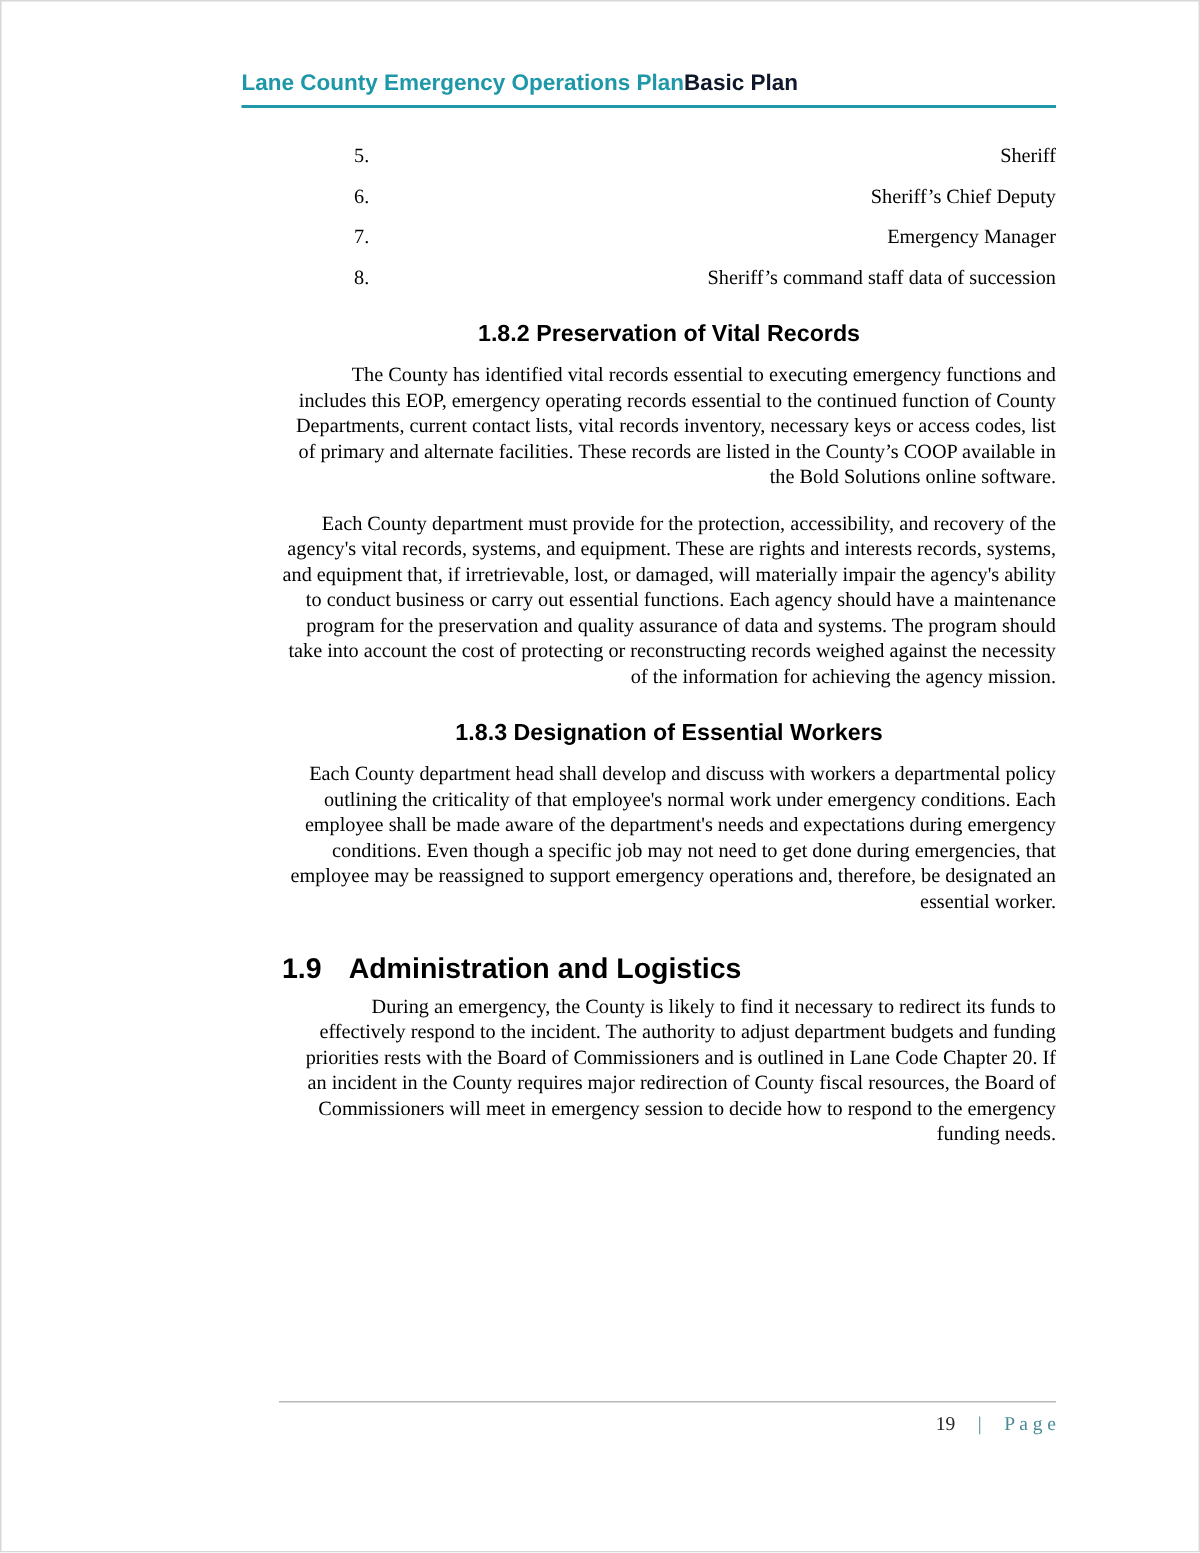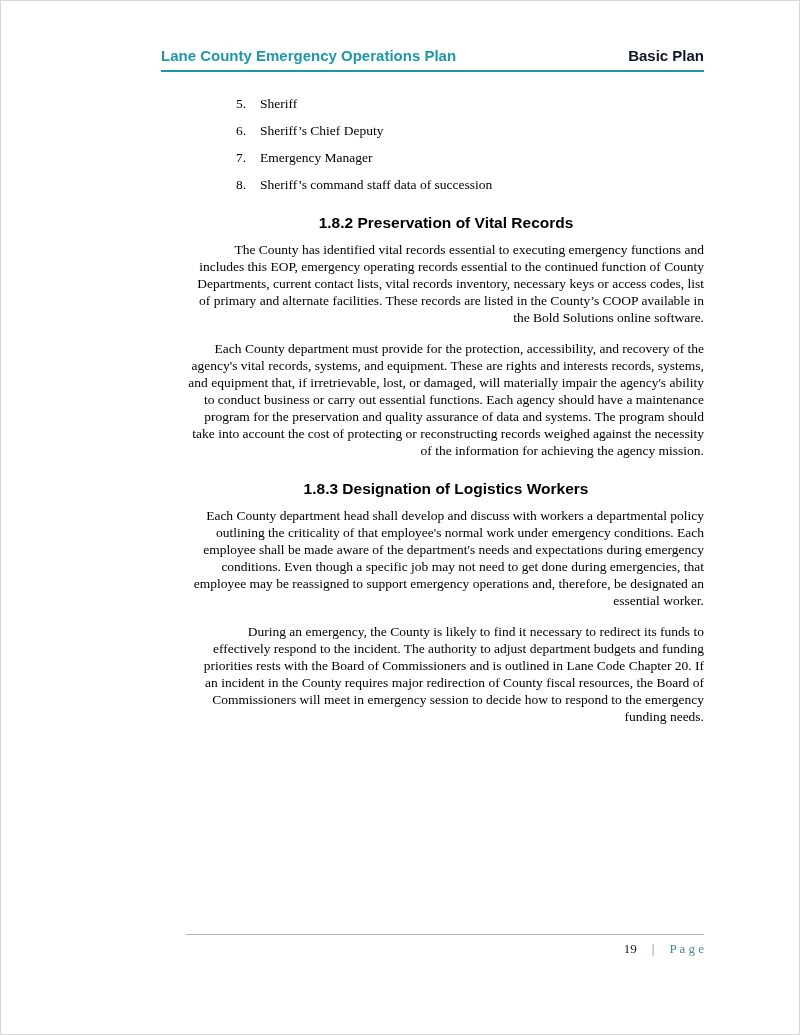--- a/index.html
+++ b/index.html
@@ -21,7 +21,6 @@
     right: 95px;
     top: 46px;
     display: flex;
-    justify-content: space-between;
     align-items: flex-end;
     font-family: "Liberation Sans", sans-serif;
     font-weight: bold;

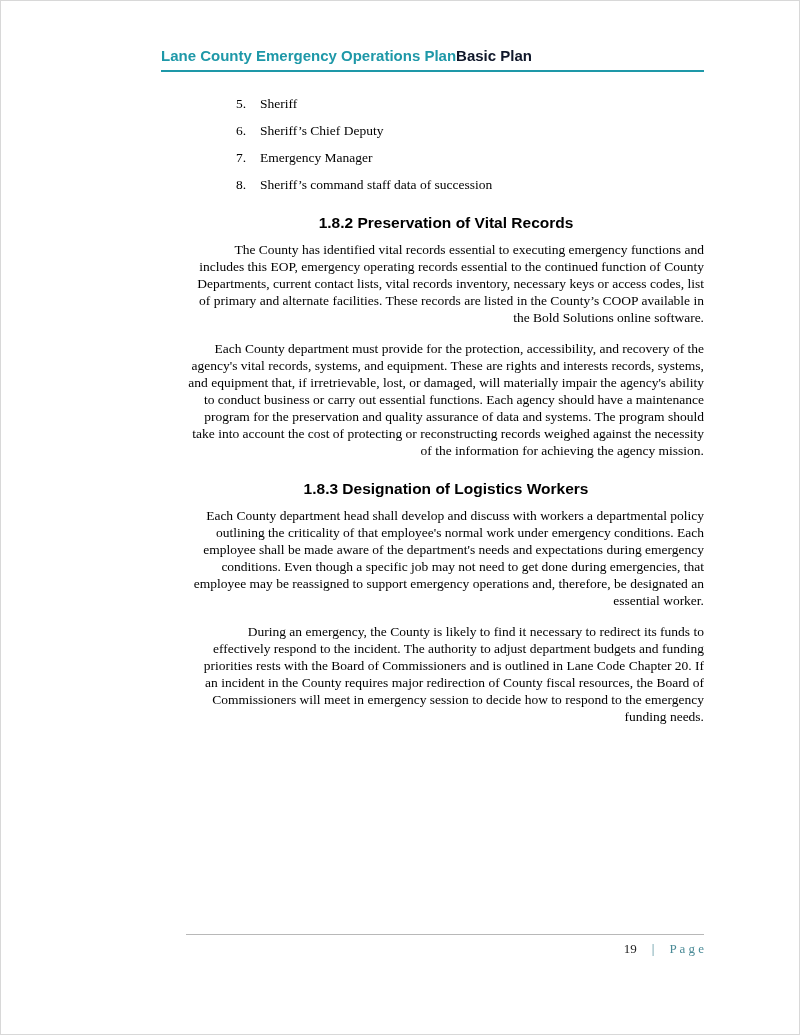--- a/index.html
+++ b/index.html
@@ -49,7 +49,7 @@
     margin-bottom: 10px;
   }
   .list-num { width: 24px; flex: 0 0 24px; }
-  .list-text { flex: 1; }
+  .list-text { flex: 1; text-align: right; }
 
   .h2 {
     font-family: "Liberation Sans", sans-serif;

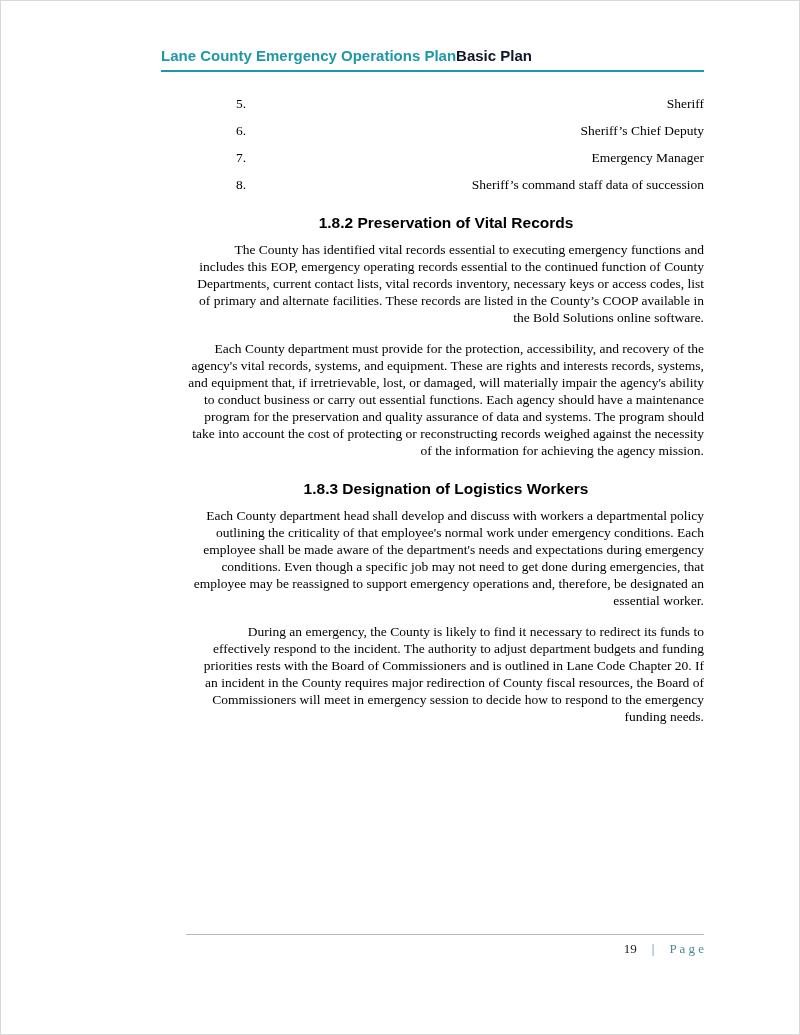--- a/index.html
+++ b/index.html
@@ -128,7 +128,7 @@
     <p>The County has identified vital records essential to executing emergency functions and includes this EOP, emergency operating records essential to the continued function of County Departments, current contact lists, vital records inventory, necessary keys or access codes, list of primary and alternate facilities. These records are listed in the County’s COOP available in the Bold Solutions online software.</p>
     <p>Each County department must provide for the protection, accessibility, and recovery of the agency's vital records, systems, and equipment. These are rights and interests records, systems, and equipment that, if irretrievable, lost, or damaged, will materially impair the agency's ability to conduct business or carry out essential functions. Each agency should have a maintenance program for the preservation and quality assurance of data and systems. The program should take into account the cost of protecting or reconstructing records weighed against the necessity of the information for achieving the agency mission.</p>
 
-    <h2 class="h2">1.8.3 Designation of Logistics Workers</h2>
+    <h2 class="h2">1.8.3 Designation of Essential Workers</h2>
     <p>Each County department head shall develop and discuss with workers a departmental policy outlining the criticality of that employee's normal work under emergency conditions. Each employee shall be made aware of the department's needs and expectations during emergency conditions. Even though a specific job may not need to get done during emergencies, that employee may be reassigned to support emergency operations and, therefore, be designated an essential worker.</p>
 
 

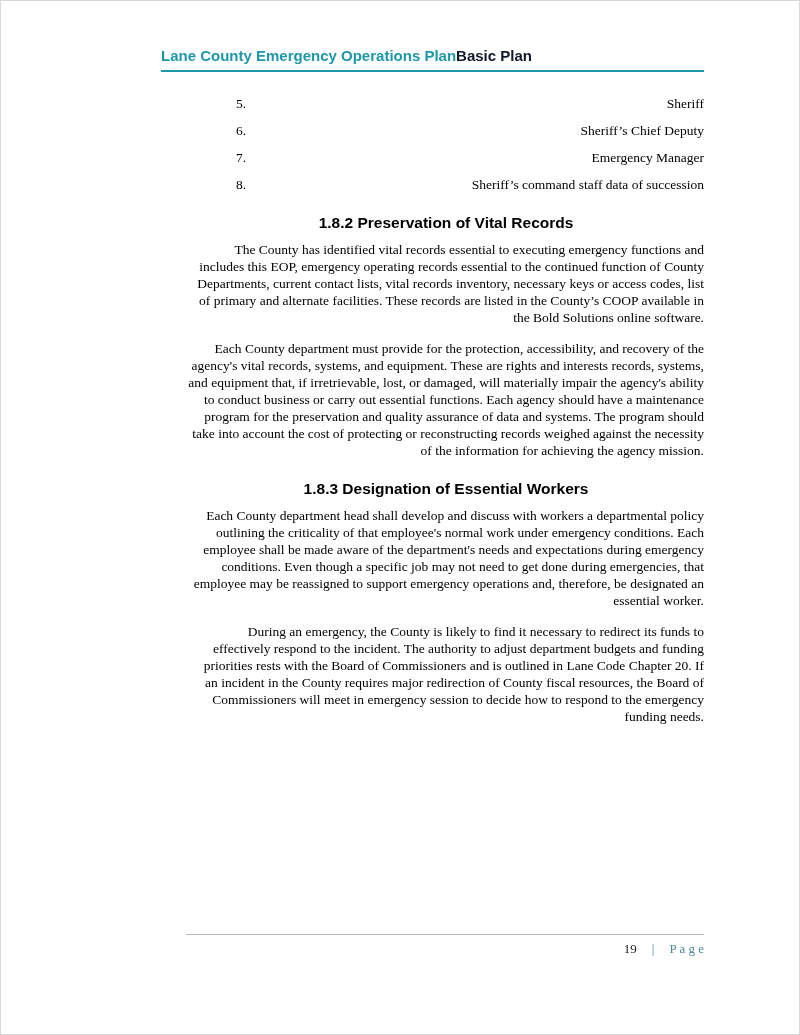--- a/index.html
+++ b/index.html
@@ -131,6 +131,9 @@
     <h2 class="h2">1.8.3 Designation of Essential Workers</h2>
     <p>Each County department head shall develop and discuss with workers a departmental policy outlining the criticality of that employee's normal work under emergency conditions. Each employee shall be made aware of the department's needs and expectations during emergency conditions. Even though a specific job may not need to get done during emergencies, that employee may be reassigned to support emergency operations and, therefore, be designated an essential worker.</p>
 
+    <h1 class="h1">
+      <span class="h1-num">1.9</span><span>Administration and Logistics</span>
+    </h1>
 
     <p>During an emergency, the County is likely to find it necessary to redirect its funds to effectively respond to the incident. The authority to adjust department budgets and funding priorities rests with the Board of Commissioners and is outlined in Lane Code Chapter 20. If an incident in the County requires major redirection of County fiscal resources, the Board of Commissioners will meet in emergency session to decide how to respond to the emergency funding needs.</p>
 

